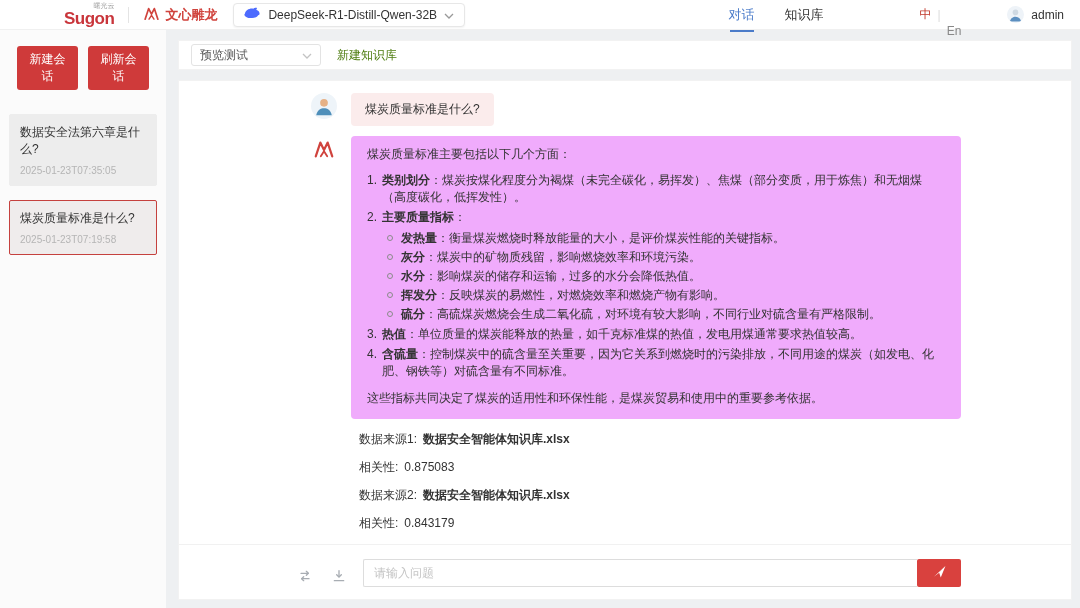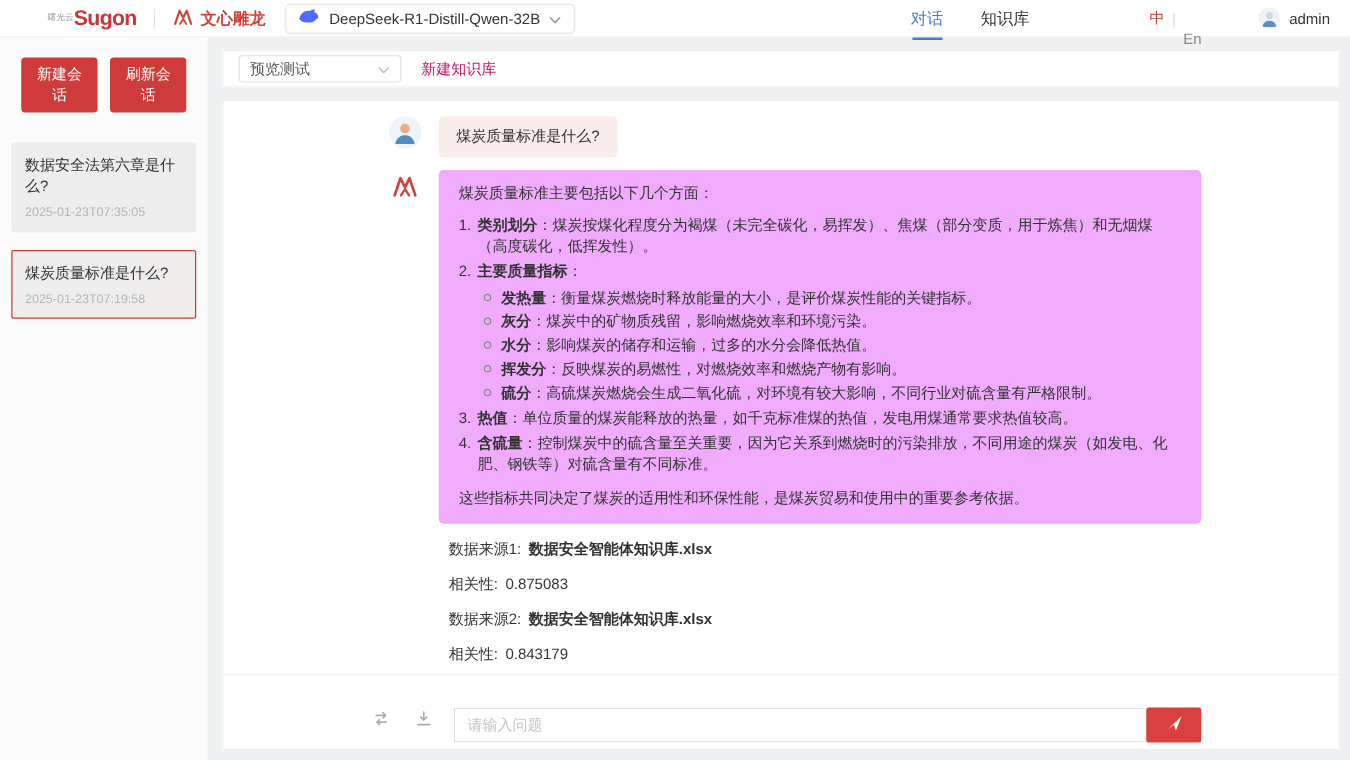--- a/index.html
+++ b/index.html
@@ -9,7 +9,7 @@
   
   .header { height:30px; background:#fff; border-bottom:1px solid #f0f0f0;
             display:flex; align-items:center; padding:0 16px; }
-  .logo-block { display:flex; flex-direction:row; align-items:center; line-height:1; }
+  .logo-block { display:flex; flex-direction:column; align-items:flex-end; line-height:1;margin-left:48px; }
   .logo-top { font-size:7px; color:#9a9a9a; margin-left:22px; margin-bottom:1px; }
   .logo-main { font-size:17px; font-weight:700; color:#c9353b; letter-spacing:-0.5px; }
   .hdr-divider { width:1px; height:16px; background:#e4e4e4; margin:0 14px; }

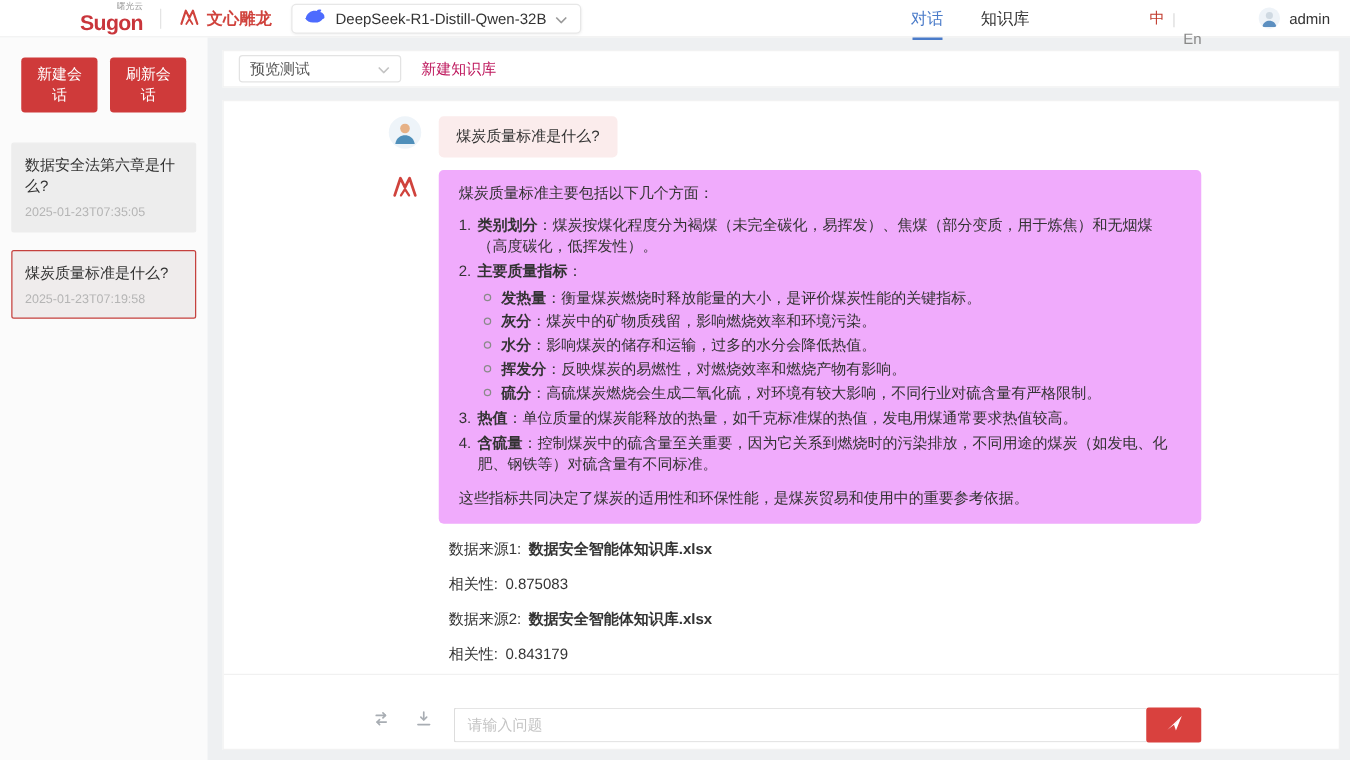--- a/index.html
+++ b/index.html
@@ -49,7 +49,7 @@
   .kb-select { width:130px; height:22px; border:1px solid #e3e3e3; border-radius:3px; background:#fff;
                display:flex; align-items:center; justify-content:space-between; padding:0 8px;
                font-size:12px; color:#555; cursor:pointer; }
-  .kb-new { font-size:12px; color:#be185d; margin-left:16px; cursor:pointer; }
+  .kb-new { font-size:12px; color:#4d7c0f; margin-left:16px; cursor:pointer; }
 
   .chat-panel { flex:1; background:#fff; border:1px solid #f2f2f2; margin-top:10px;
                 display:flex; flex-direction:column; overflow:hidden; }

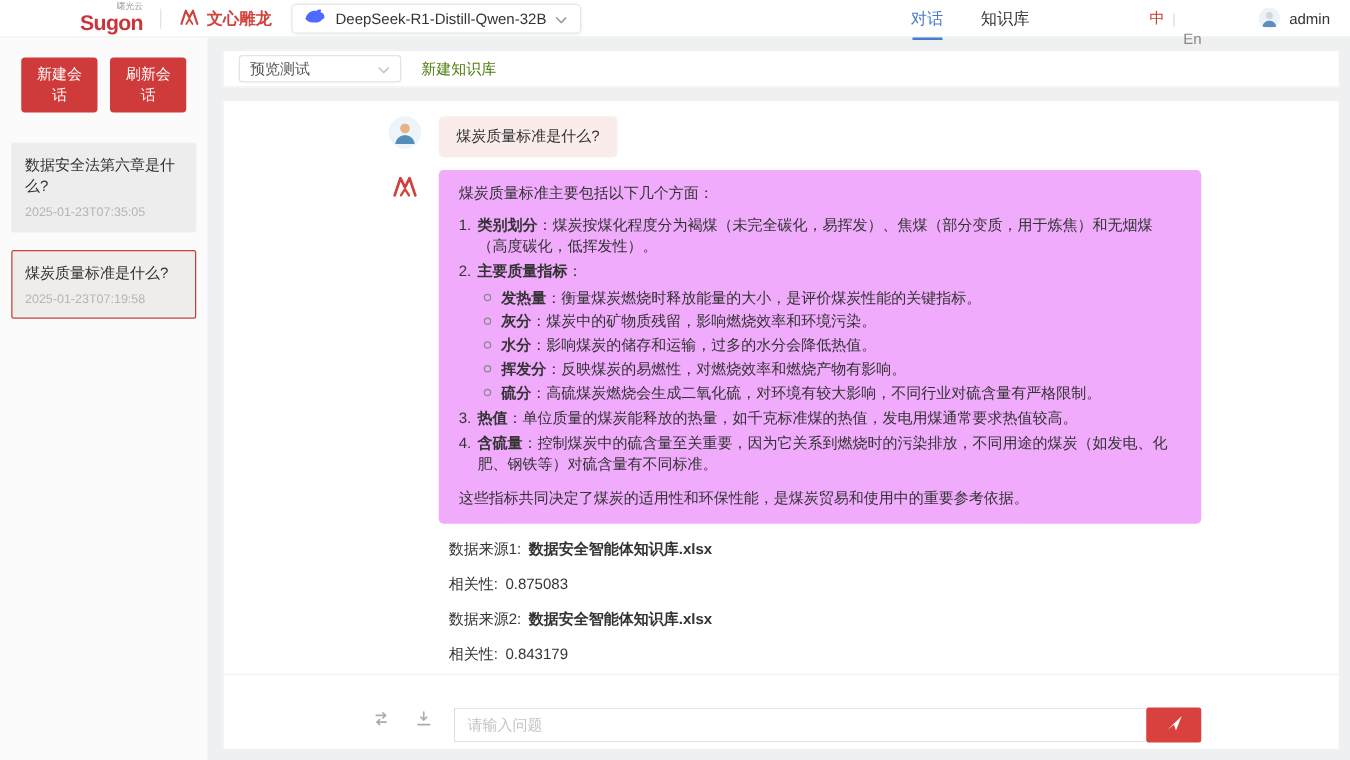--- a/index.html
+++ b/index.html
@@ -79,8 +79,8 @@
   .src-file { font-weight:700; margin-left:6px; }
   .rel-value { margin-left:6px; }
 
-  .chat-footer { margin-top:auto; border-top:1px solid #f1f1f1; padding:26px 110px 12px 116px;
-                 display:flex; align-items:flex-start; flex:none; }
+  .chat-footer { margin-top:auto; border-top:1px solid #f1f1f1; padding:14px 110px 12px 116px;
+                 display:flex; align-items:flex-end; flex:none; }
   .tool-btn { width:20px; height:20px; margin-right:14px; cursor:pointer; display:flex;
               align-items:center; justify-content:center; background:none; border:none; }
   .composer { flex:1; display:flex; align-items:stretch; }

